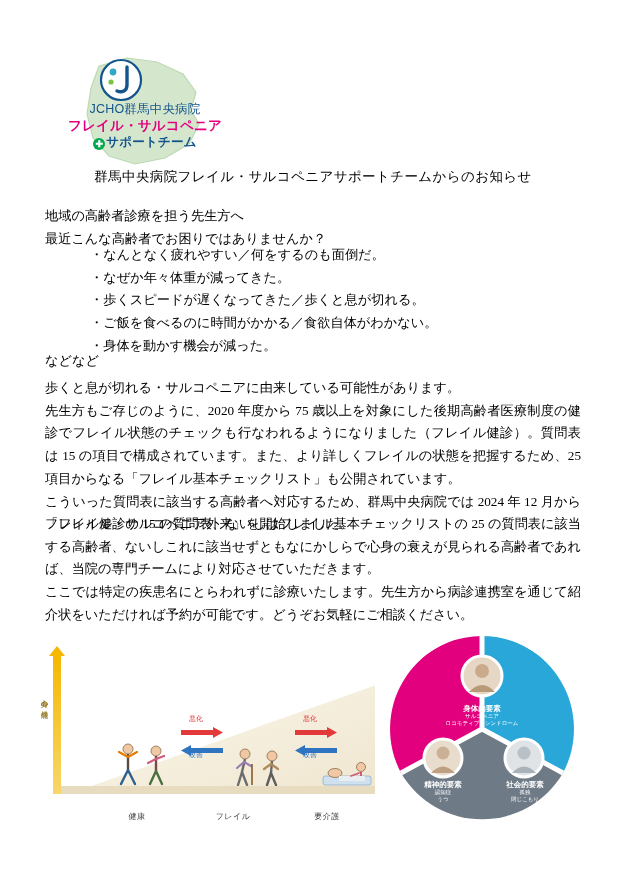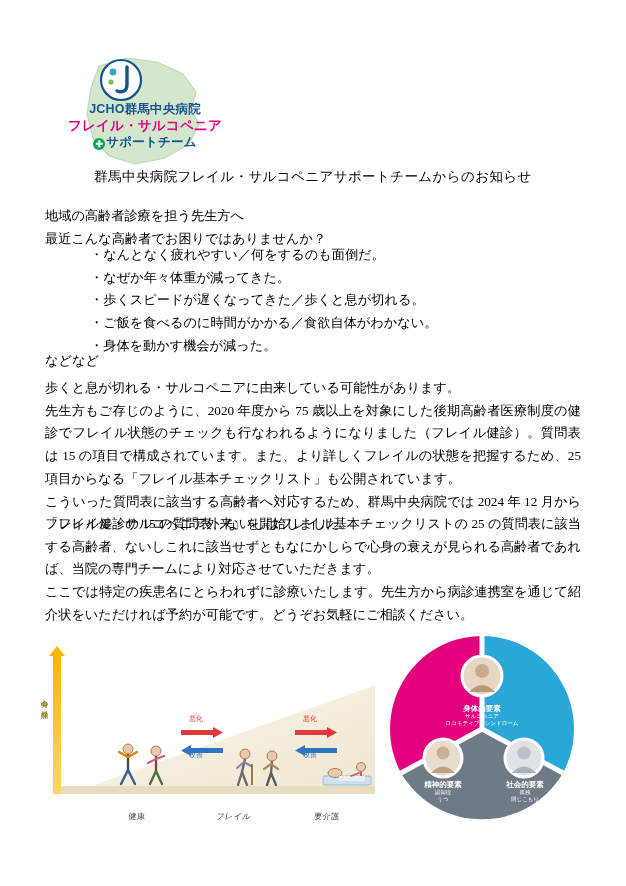--- a/index.html
+++ b/index.html
@@ -48,7 +48,7 @@
   }
   .logo-line1 {
     font-size: 12.5px;
-    font-weight: bold;
+    font-weight: normal;
     color: #13558c;
     letter-spacing: 0.2px;
   }

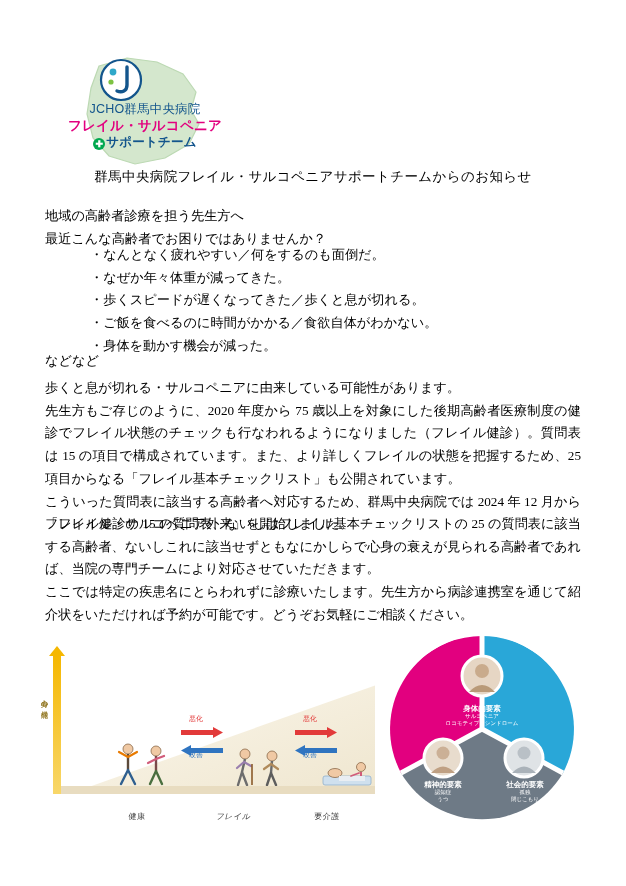--- a/index.html
+++ b/index.html
@@ -197,7 +197,7 @@
     letter-spacing: 0.5px;
   }
   .sl-1 { left: 62px; width: 60px; }
-  .sl-2 { left: 158px; width: 60px; font-style: italic; }
+  .sl-2 { left: 158px; width: 60px; }
   .sl-3 { left: 252px; width: 60px; }
 
   .person {

